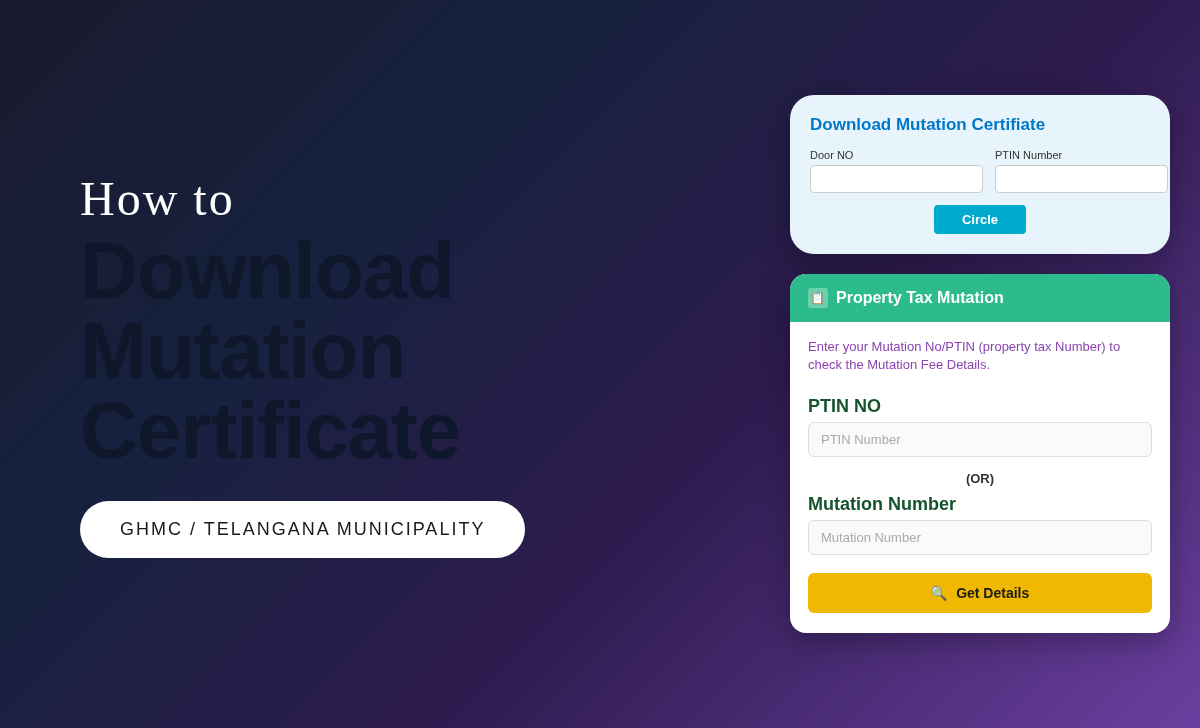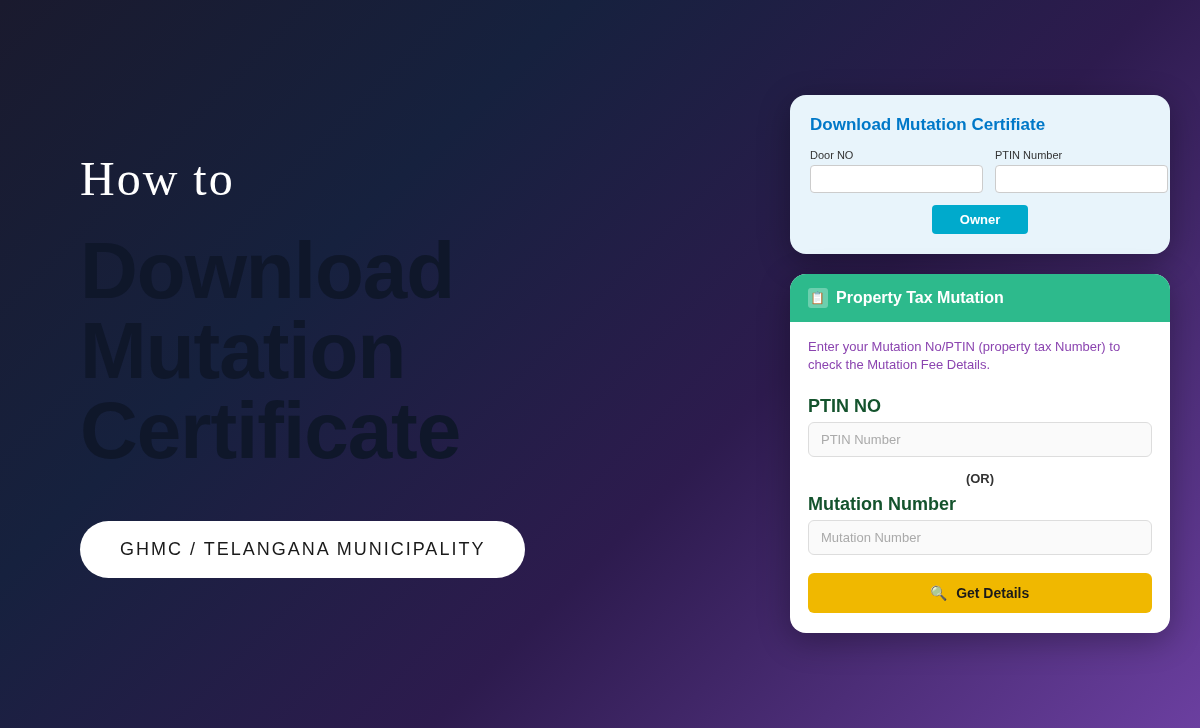--- a/index.html
+++ b/index.html
@@ -70,7 +70,7 @@
     
     .card {
       background: #e8f4fb;
-      border-radius: 16px;
+      border-radius: 24px;
       padding: 20px;
       box-shadow: 0 8px 32px rgba(0,0,0,0.3);
     }

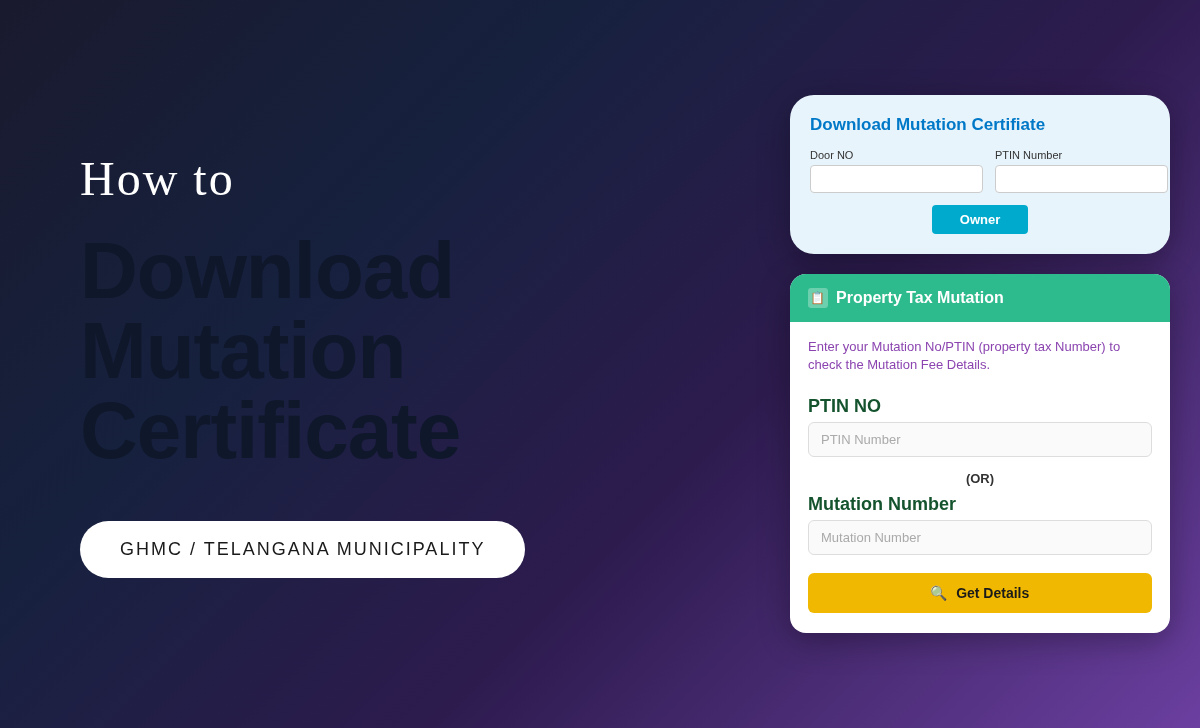--- a/index.html
+++ b/index.html
@@ -21,7 +21,6 @@
       padding: 60px 60px 60px 80px;
       display: flex;
       flex-direction: column;
-      gap: 20px;
     }
 
     .how-to-text {

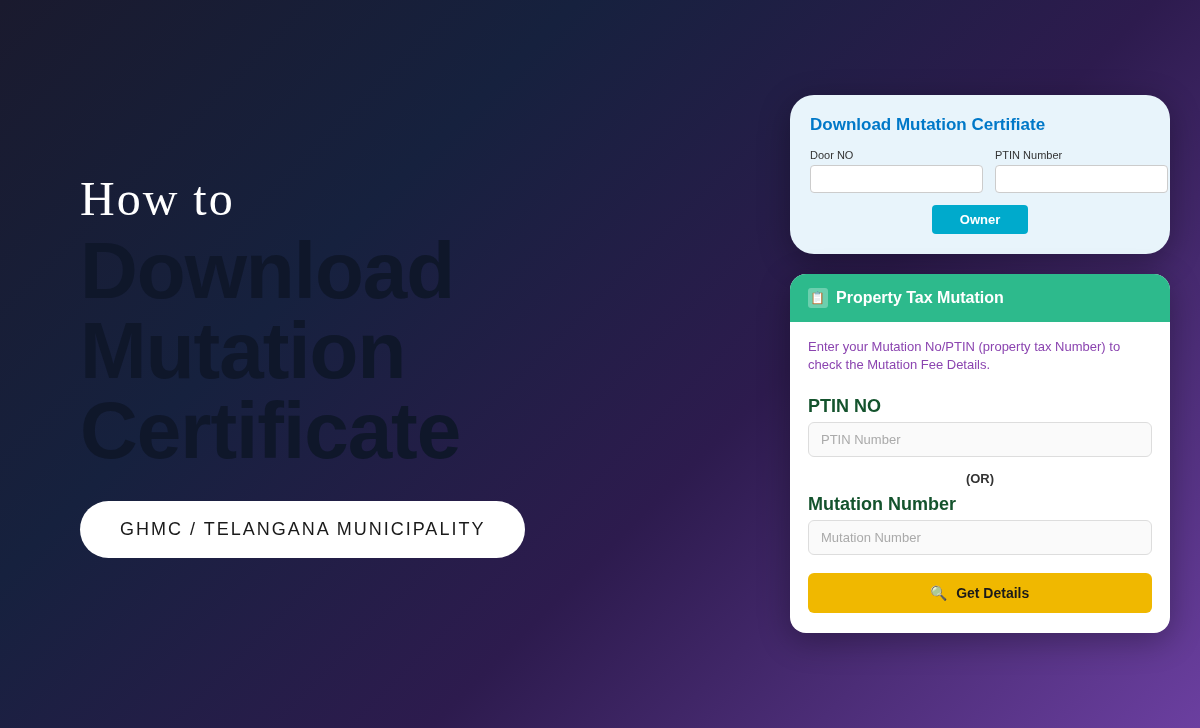--- a/index.html
+++ b/index.html
@@ -259,7 +259,7 @@
     </div>
 
     <div class="search-btn-container">
-      <button class="search-btn">Owner</button>
+      <button class="search-btn">Circle</button>
     </div>
   </div>
 

